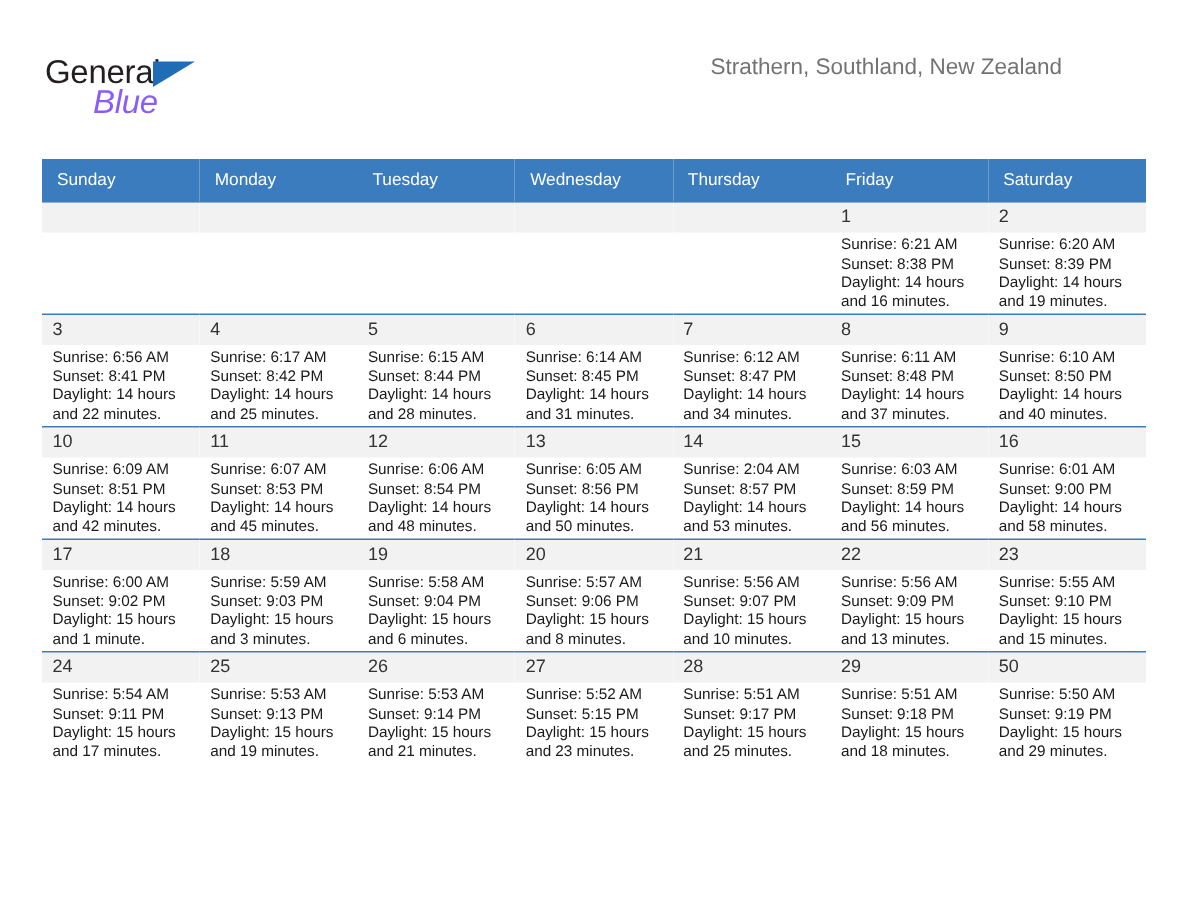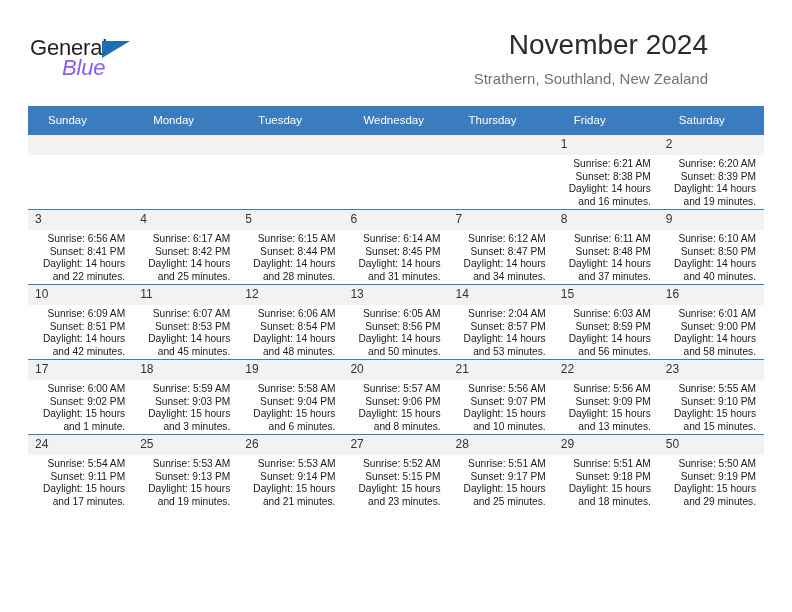--- a/index.html
+++ b/index.html
@@ -159,7 +159,6 @@
     </div>
 
     <div class="title-block">
-      <div class="cal-title">November 2024</div>
       <div class="cal-subtitle">Strathern, Southland, New Zealand</div>
     </div>
 

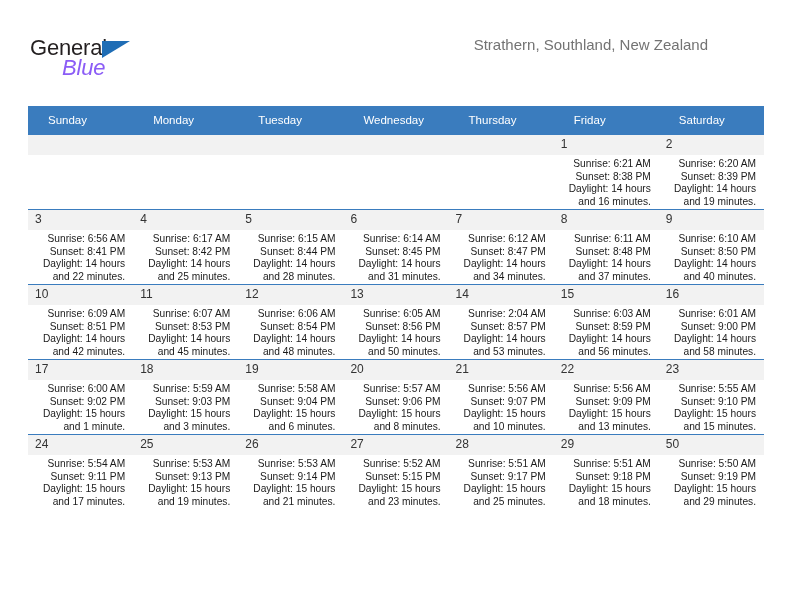--- a/index.html
+++ b/index.html
@@ -107,7 +107,7 @@
     font-size: 11.5px;
     font-weight: 400;
     text-align: left;
-    padding: 5px 0 5px 20px;
+    padding: 5px 0 5px 10px;
     height: 18px;
     border: none;
   }

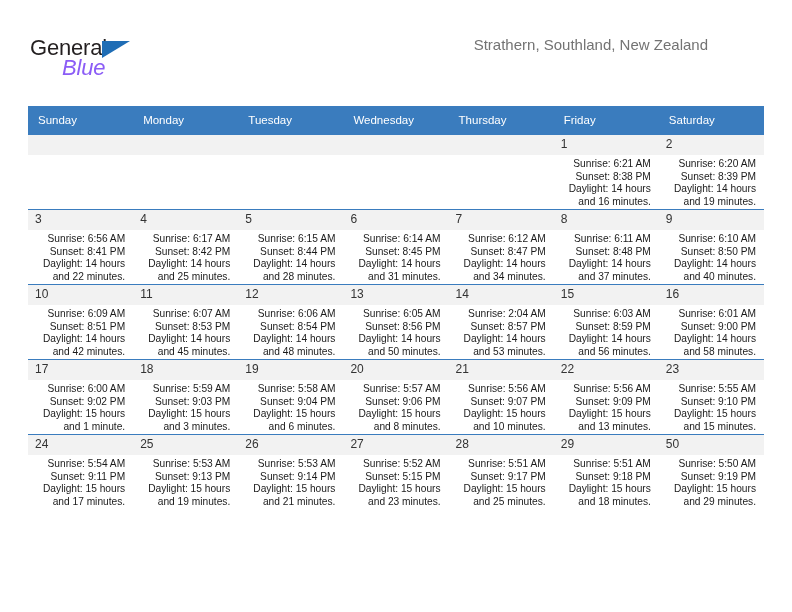--- a/index.html
+++ b/index.html
@@ -139,7 +139,6 @@
     font-size: 10.2px;
     line-height: 12.6px;
     color: #1a1a1a;
-    text-align: right;
   }
   .info div {
     white-space: nowrap;

